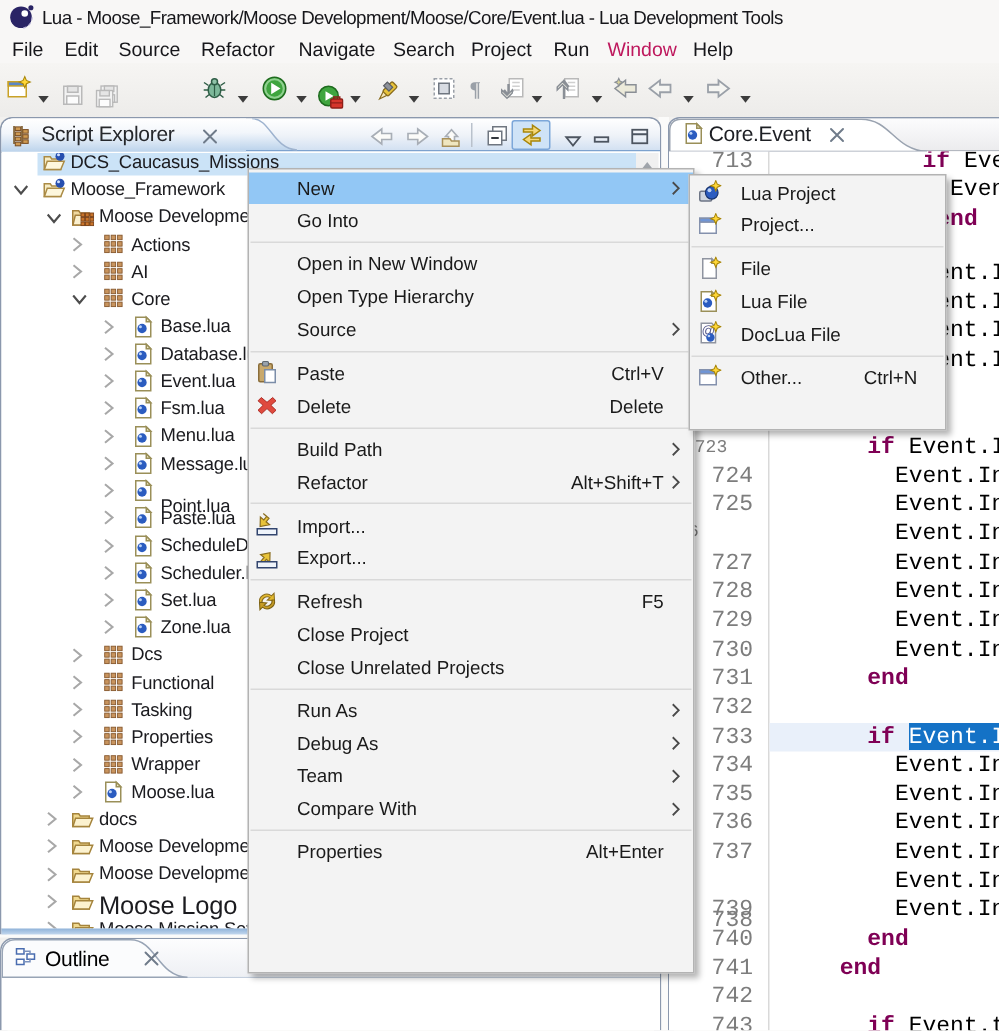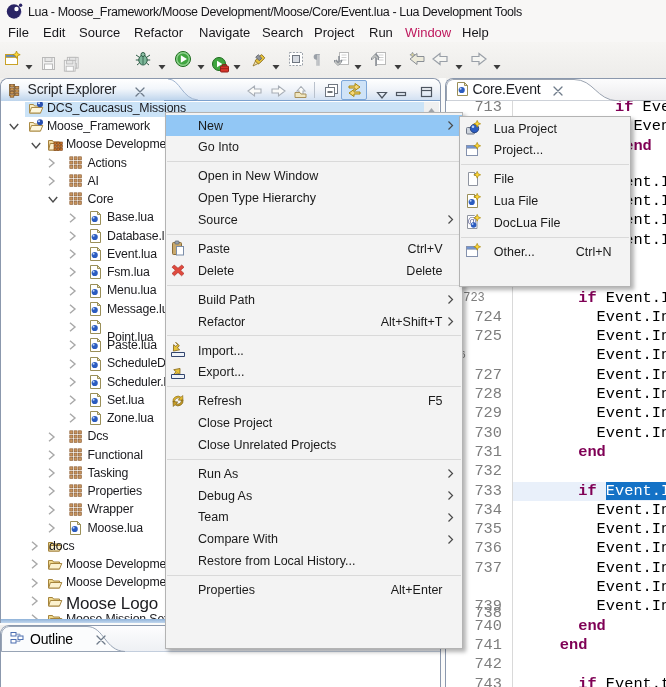--- a/index.html
+++ b/index.html
@@ -488,7 +488,7 @@
         <path d="M1.5 4.5 L5.5 4.5 L6.5 6 L12.5 6 L12.5 13 L1.5 13 Z" fill="#f0d98e" stroke="#a5843c" stroke-width="1"></path>
         <path d="M3.4 7.5 L14.8 7.5 L12.5 13 L1.6 13 Z" fill="#fcf2cf" stroke="#a5843c" stroke-width="1"></path>
       </svg></div>
-<div class="abs" style="left:48px;top:436.8px;font-size:12.3px;letter-spacing:-0.15px;color:#1b1b1f;white-space:nowrap">docs</div>
+<div class="abs" style="left:65px;top:436.8px;font-size:12.3px;letter-spacing:-0.15px;color:#1b1b1f;white-space:nowrap">docs</div>
 <div class="ic" style="left:25px;top:454.4px"><svg width="16" height="16" viewBox="0 0 16 16" style="">
         <path d="M6 3.8 L11 8 L6 12.2" fill="none" stroke="#a8a8a8" stroke-width="1.4"></path>
       </svg></div>

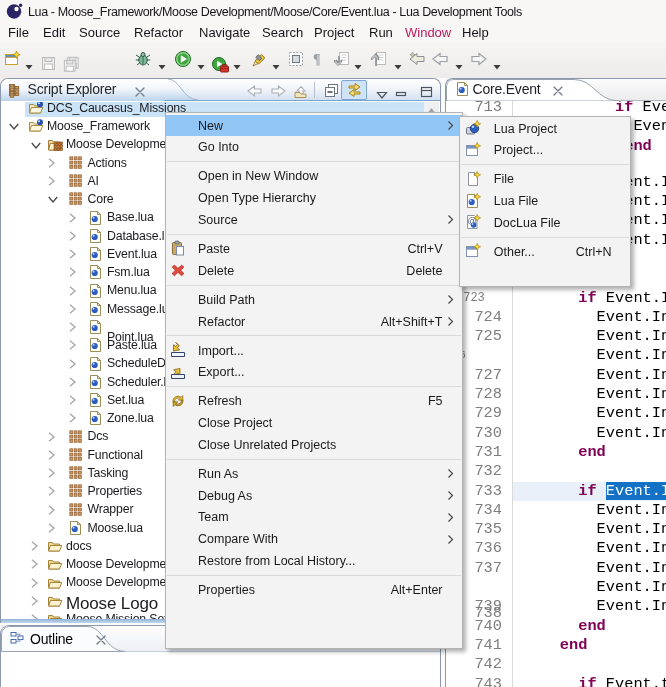--- a/index.html
+++ b/index.html
@@ -730,9 +730,6 @@
         <path d="M1.5 1.5 L5.5 5.5 L1.5 9.5" fill="none" stroke="#4a4a4a" stroke-width="1.2"></path>
       </svg>
     </div>
-<div style="position:relative;height:21.8px;">
-      <span class="abs" style="left:32.5px;top:4px;font-size:12.5px;color:#1a1a1a;white-space:nowrap">Restore from Local History...</span>
-    </div>
 <div style="height:1px;background:#d9d9d9;margin:3.1px 1px"></div>
 <div style="position:relative;height:21.8px;">
       <span class="abs" style="left:32.5px;top:4px;font-size:12.5px;color:#1a1a1a;white-space:nowrap">Properties</span>

